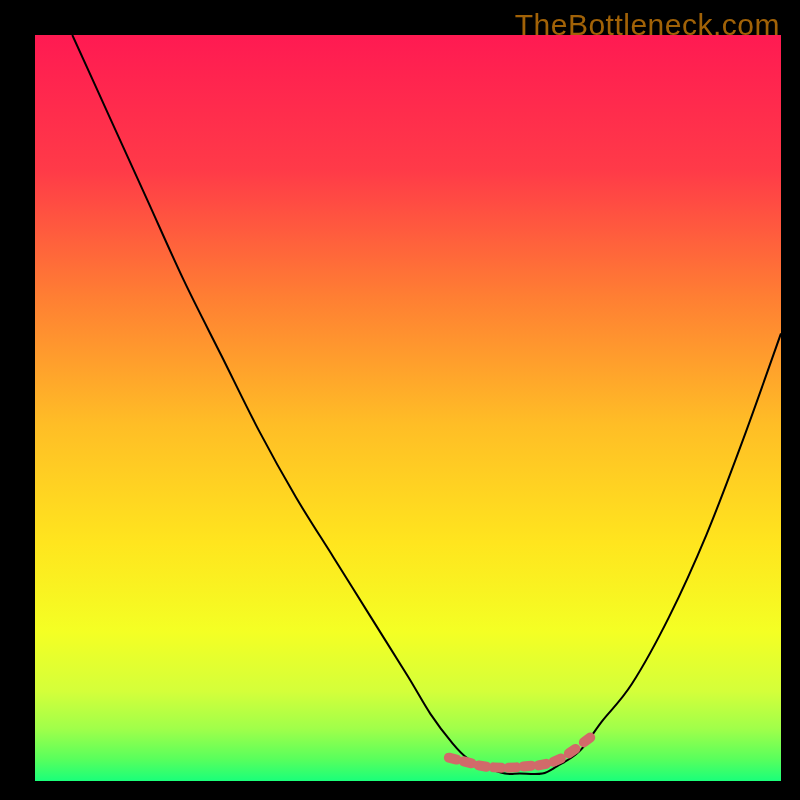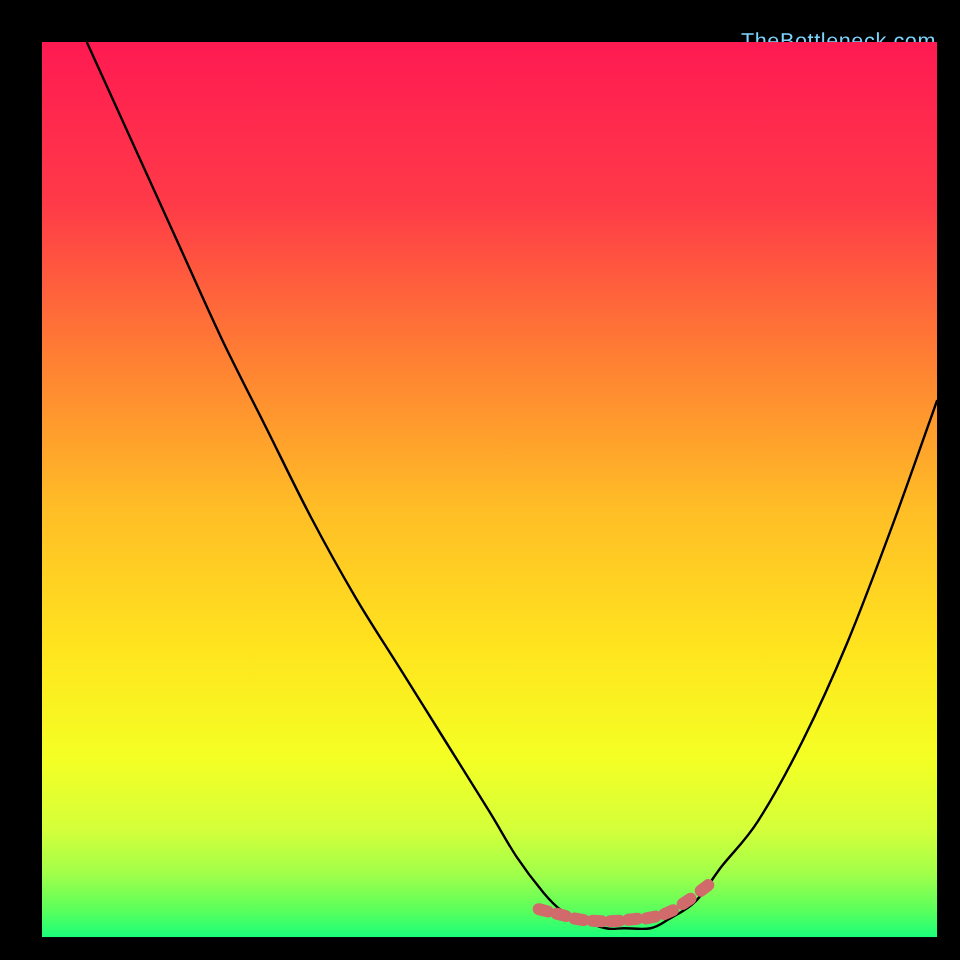--- a/index.html
+++ b/index.html
@@ -32,11 +32,10 @@
     position: absolute;
     top: 8px;
     right: 20px;
-    font-size: 18px;
-    color: #7dd3fc;
+    font-size: 30px;
+    color: #a16207;
     font-weight: normal;
     letter-spacing: 0.5px;
-    margin-top: 16px;
   }
   svg {
     display: block;

